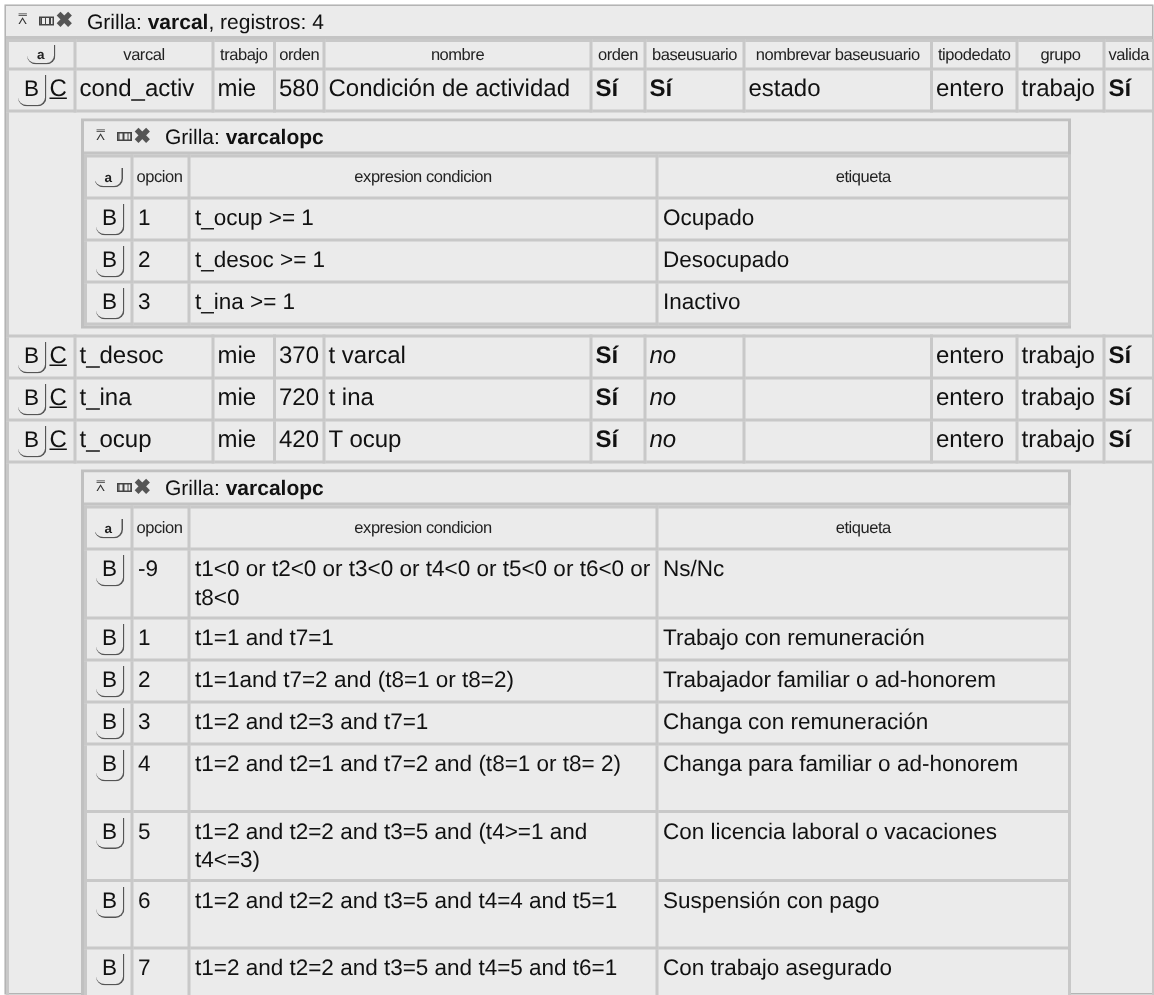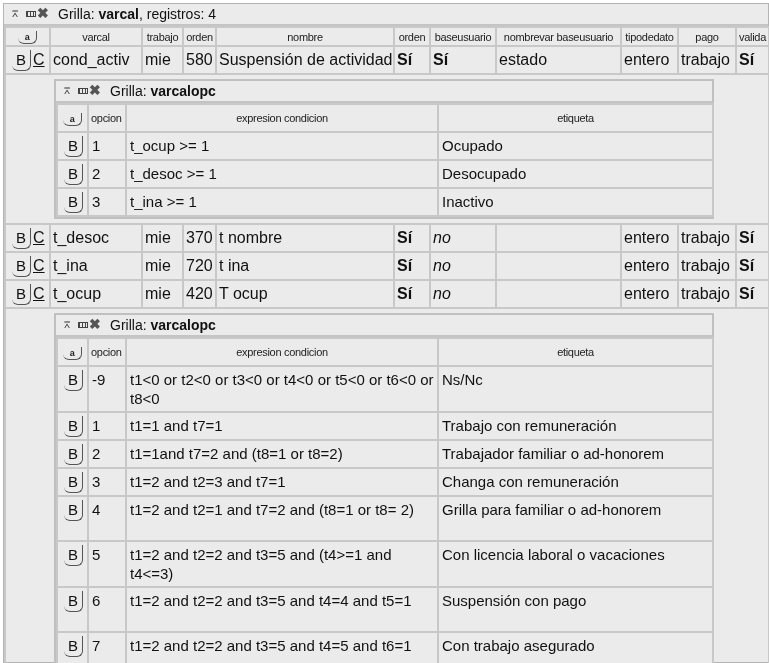--- a/index.html
+++ b/index.html
@@ -88,7 +88,7 @@
       <th>baseusuario</th>
       <th>nombrevar baseusuario</th>
       <th>tipodedato</th>
-      <th>pago</th>
+      <th>grupo</th>
       <th>valida</th>
     </tr>
 

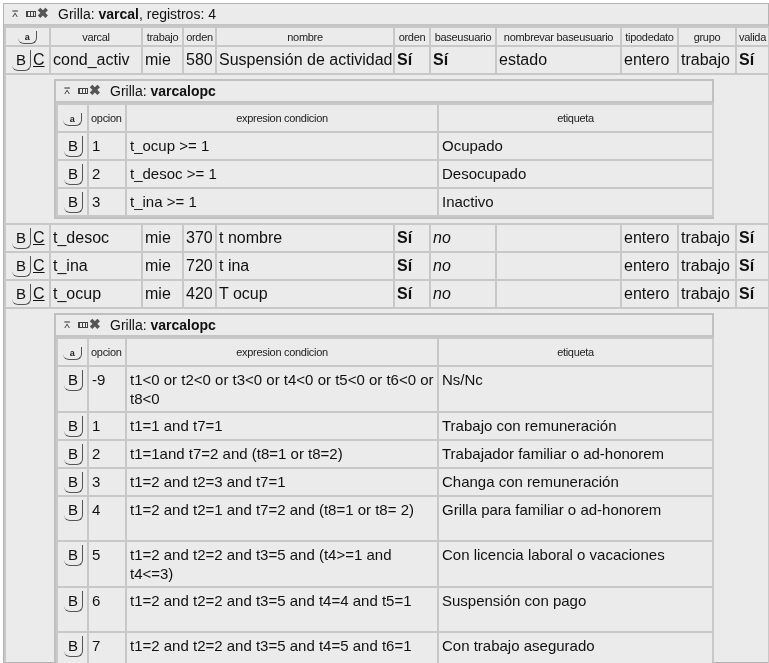--- a/index.html
+++ b/index.html
@@ -97,7 +97,7 @@
       <td>cond_activ</td>
       <td>mie</td>
       <td>580</td>
-      <td>Suspensión de actividad</td>
+      <td>Condición de actividad</td>
       <td class="bold">Sí</td>
       <td class="bold">Sí</td>
       <td>estado</td>

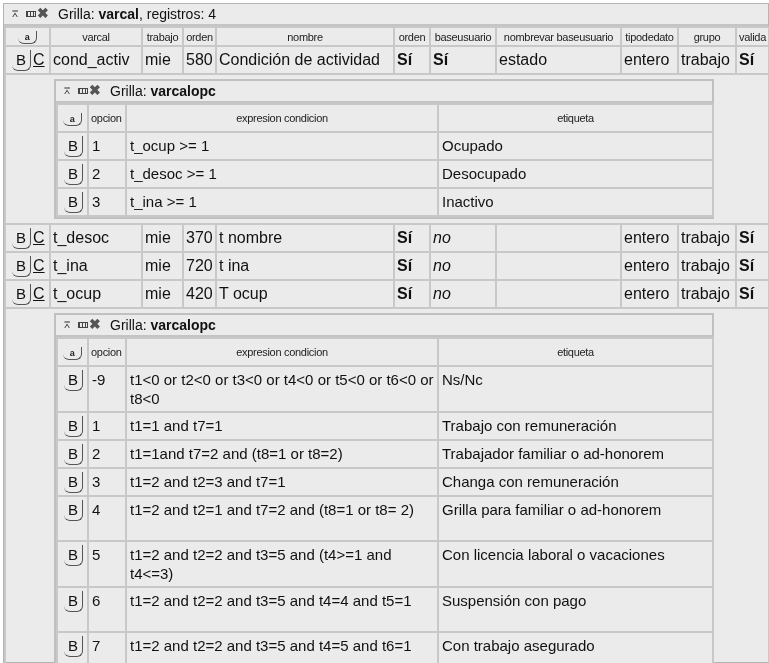--- a/index.html
+++ b/index.html
@@ -160,7 +160,7 @@
       <td>t_desoc</td>
       <td>mie</td>
       <td>370</td>
-      <td>t nombre</td>
+      <td>t varcal</td>
       <td class="bold">Sí</td>
       <td class="ital">no</td>
       <td></td>

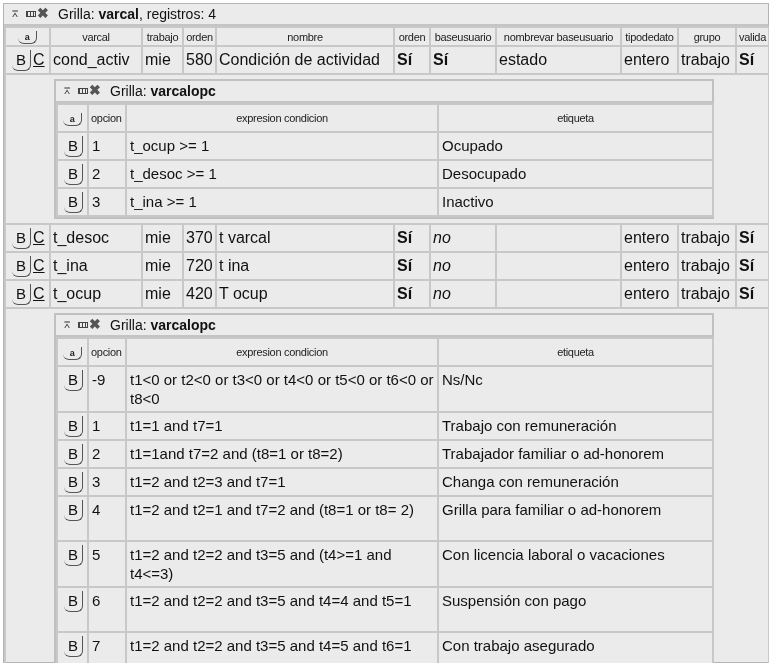--- a/index.html
+++ b/index.html
@@ -248,7 +248,7 @@
               <td class="btncell"><span class="bbtn">B</span></td>
               <td>4</td>
               <td>t1=2 and t2=1 and t7=2 and (t8=1 or t8= 2)</td>
-              <td>Grilla para familiar o ad-honorem</td>
+              <td>Changa para familiar o ad-honorem</td>
             </tr>
             <tr style="height:45px">
               <td class="btncell"><span class="bbtn">B</span></td>

